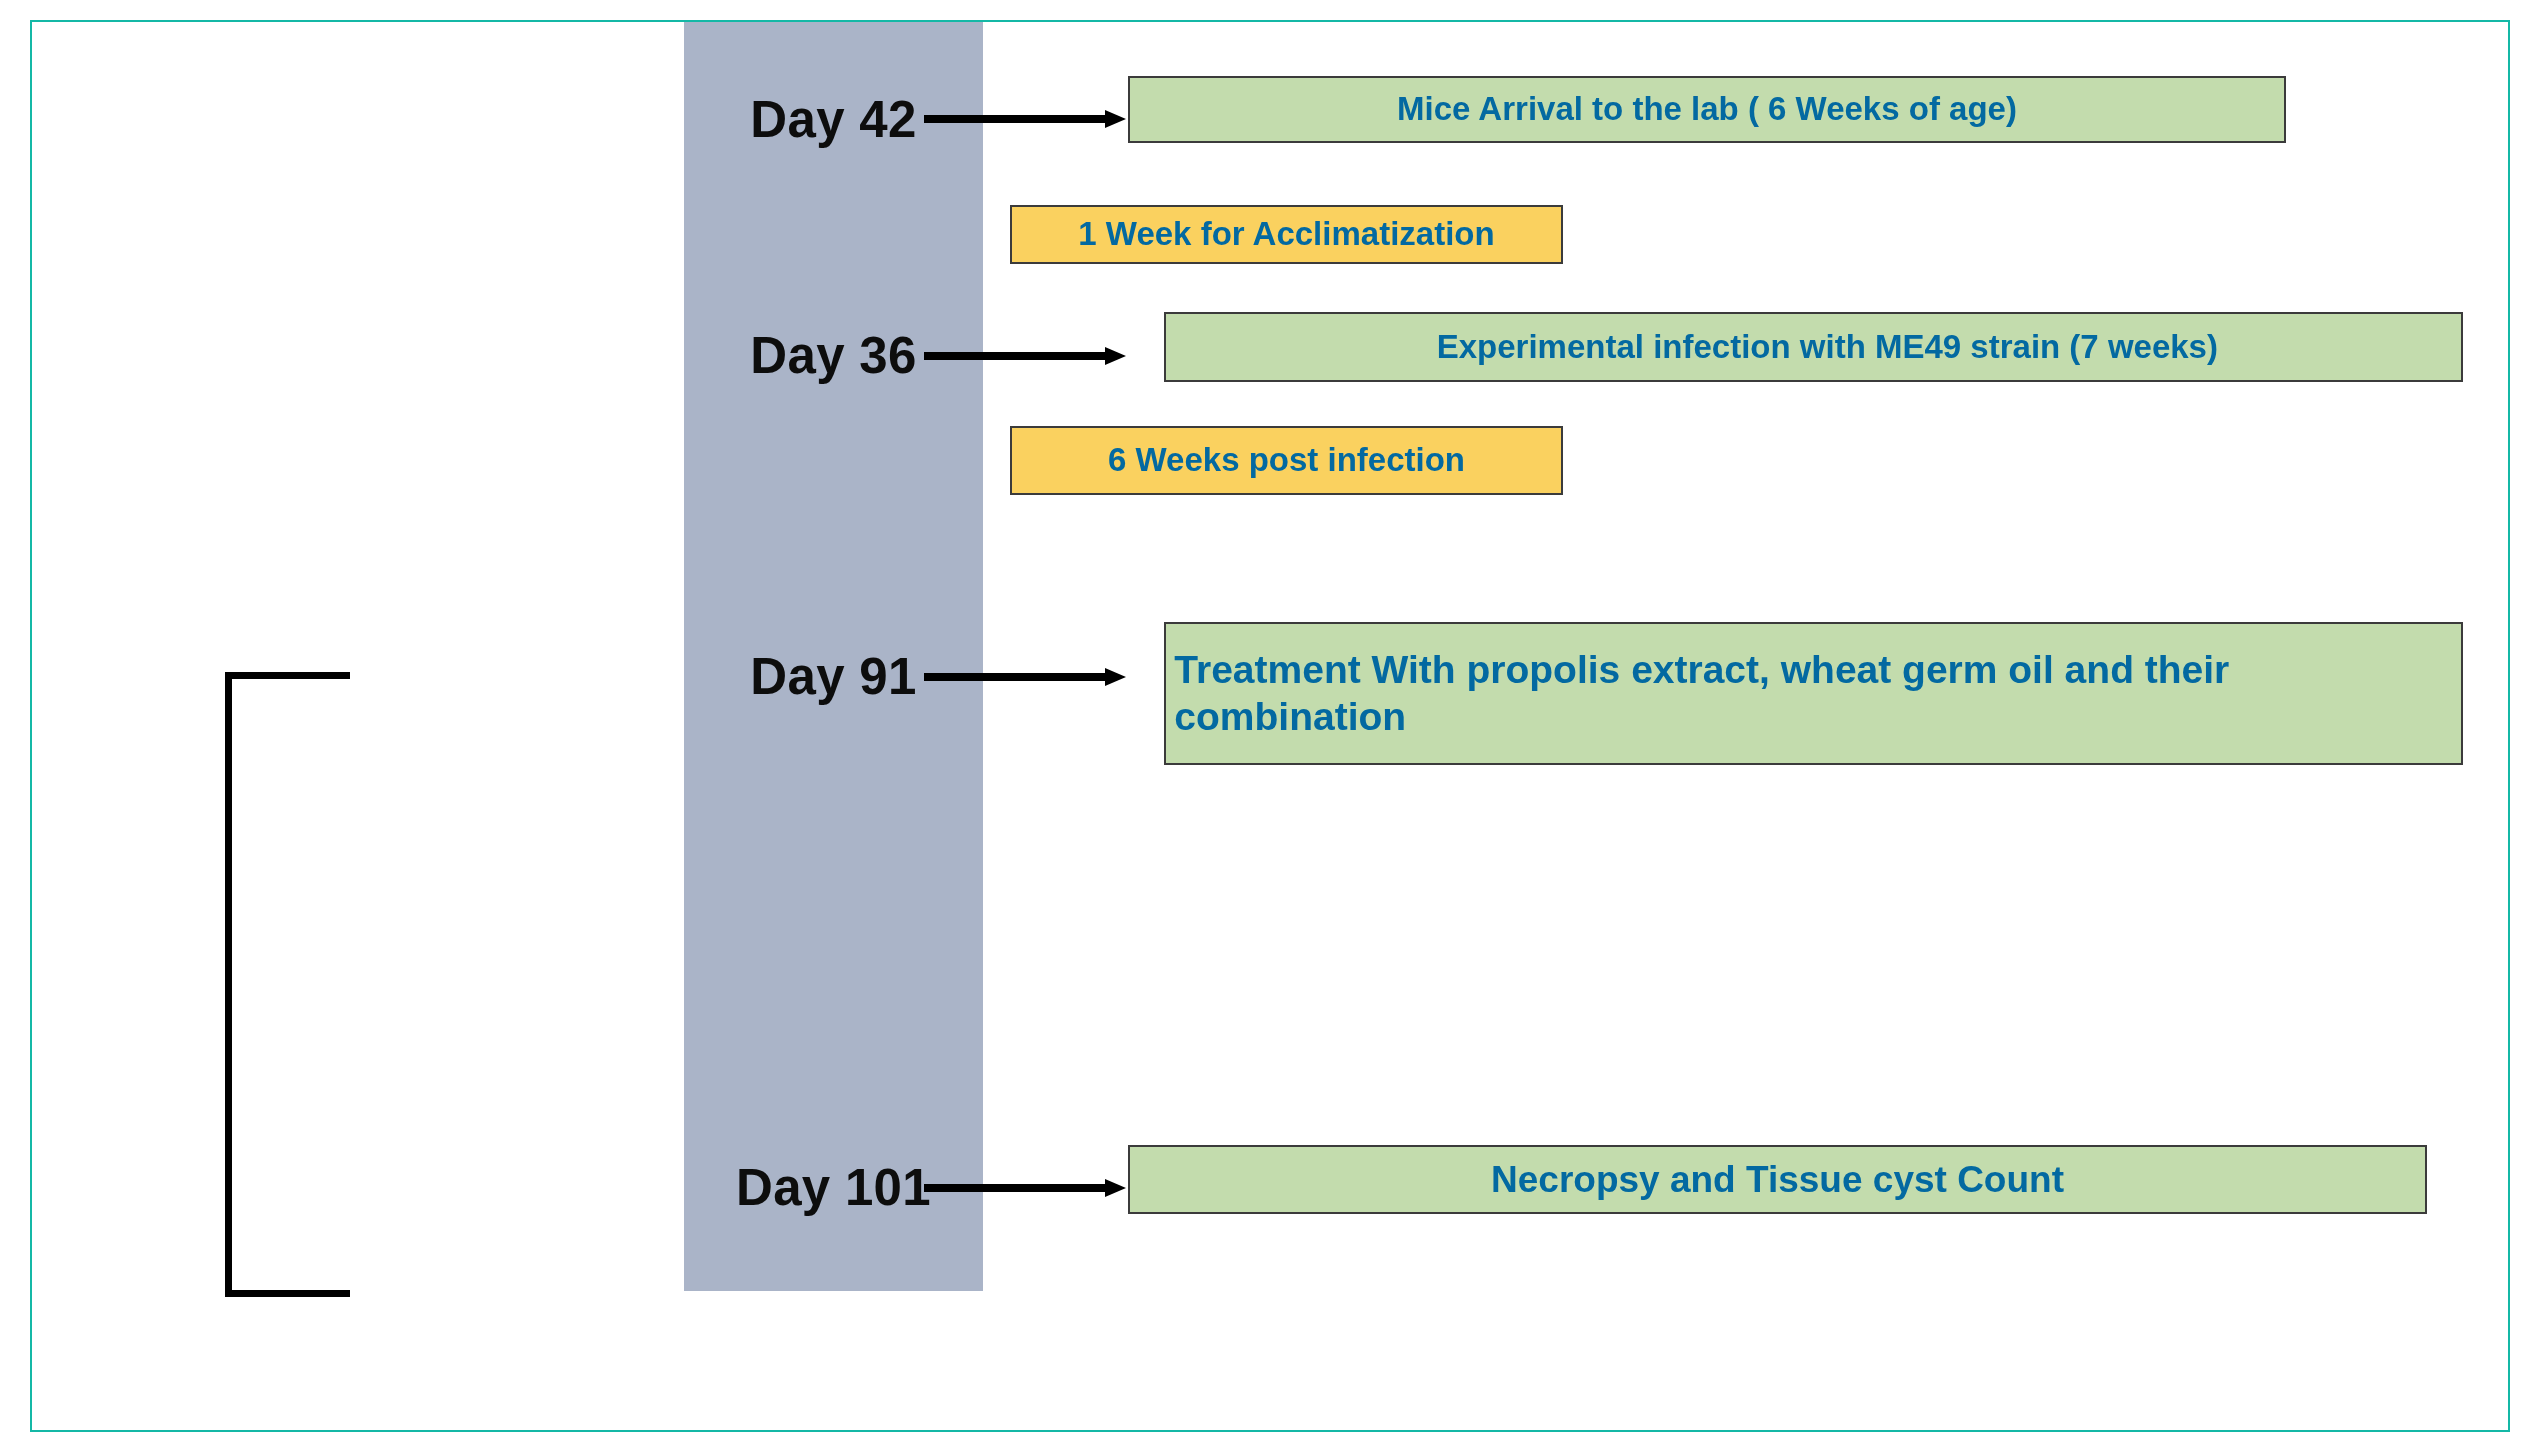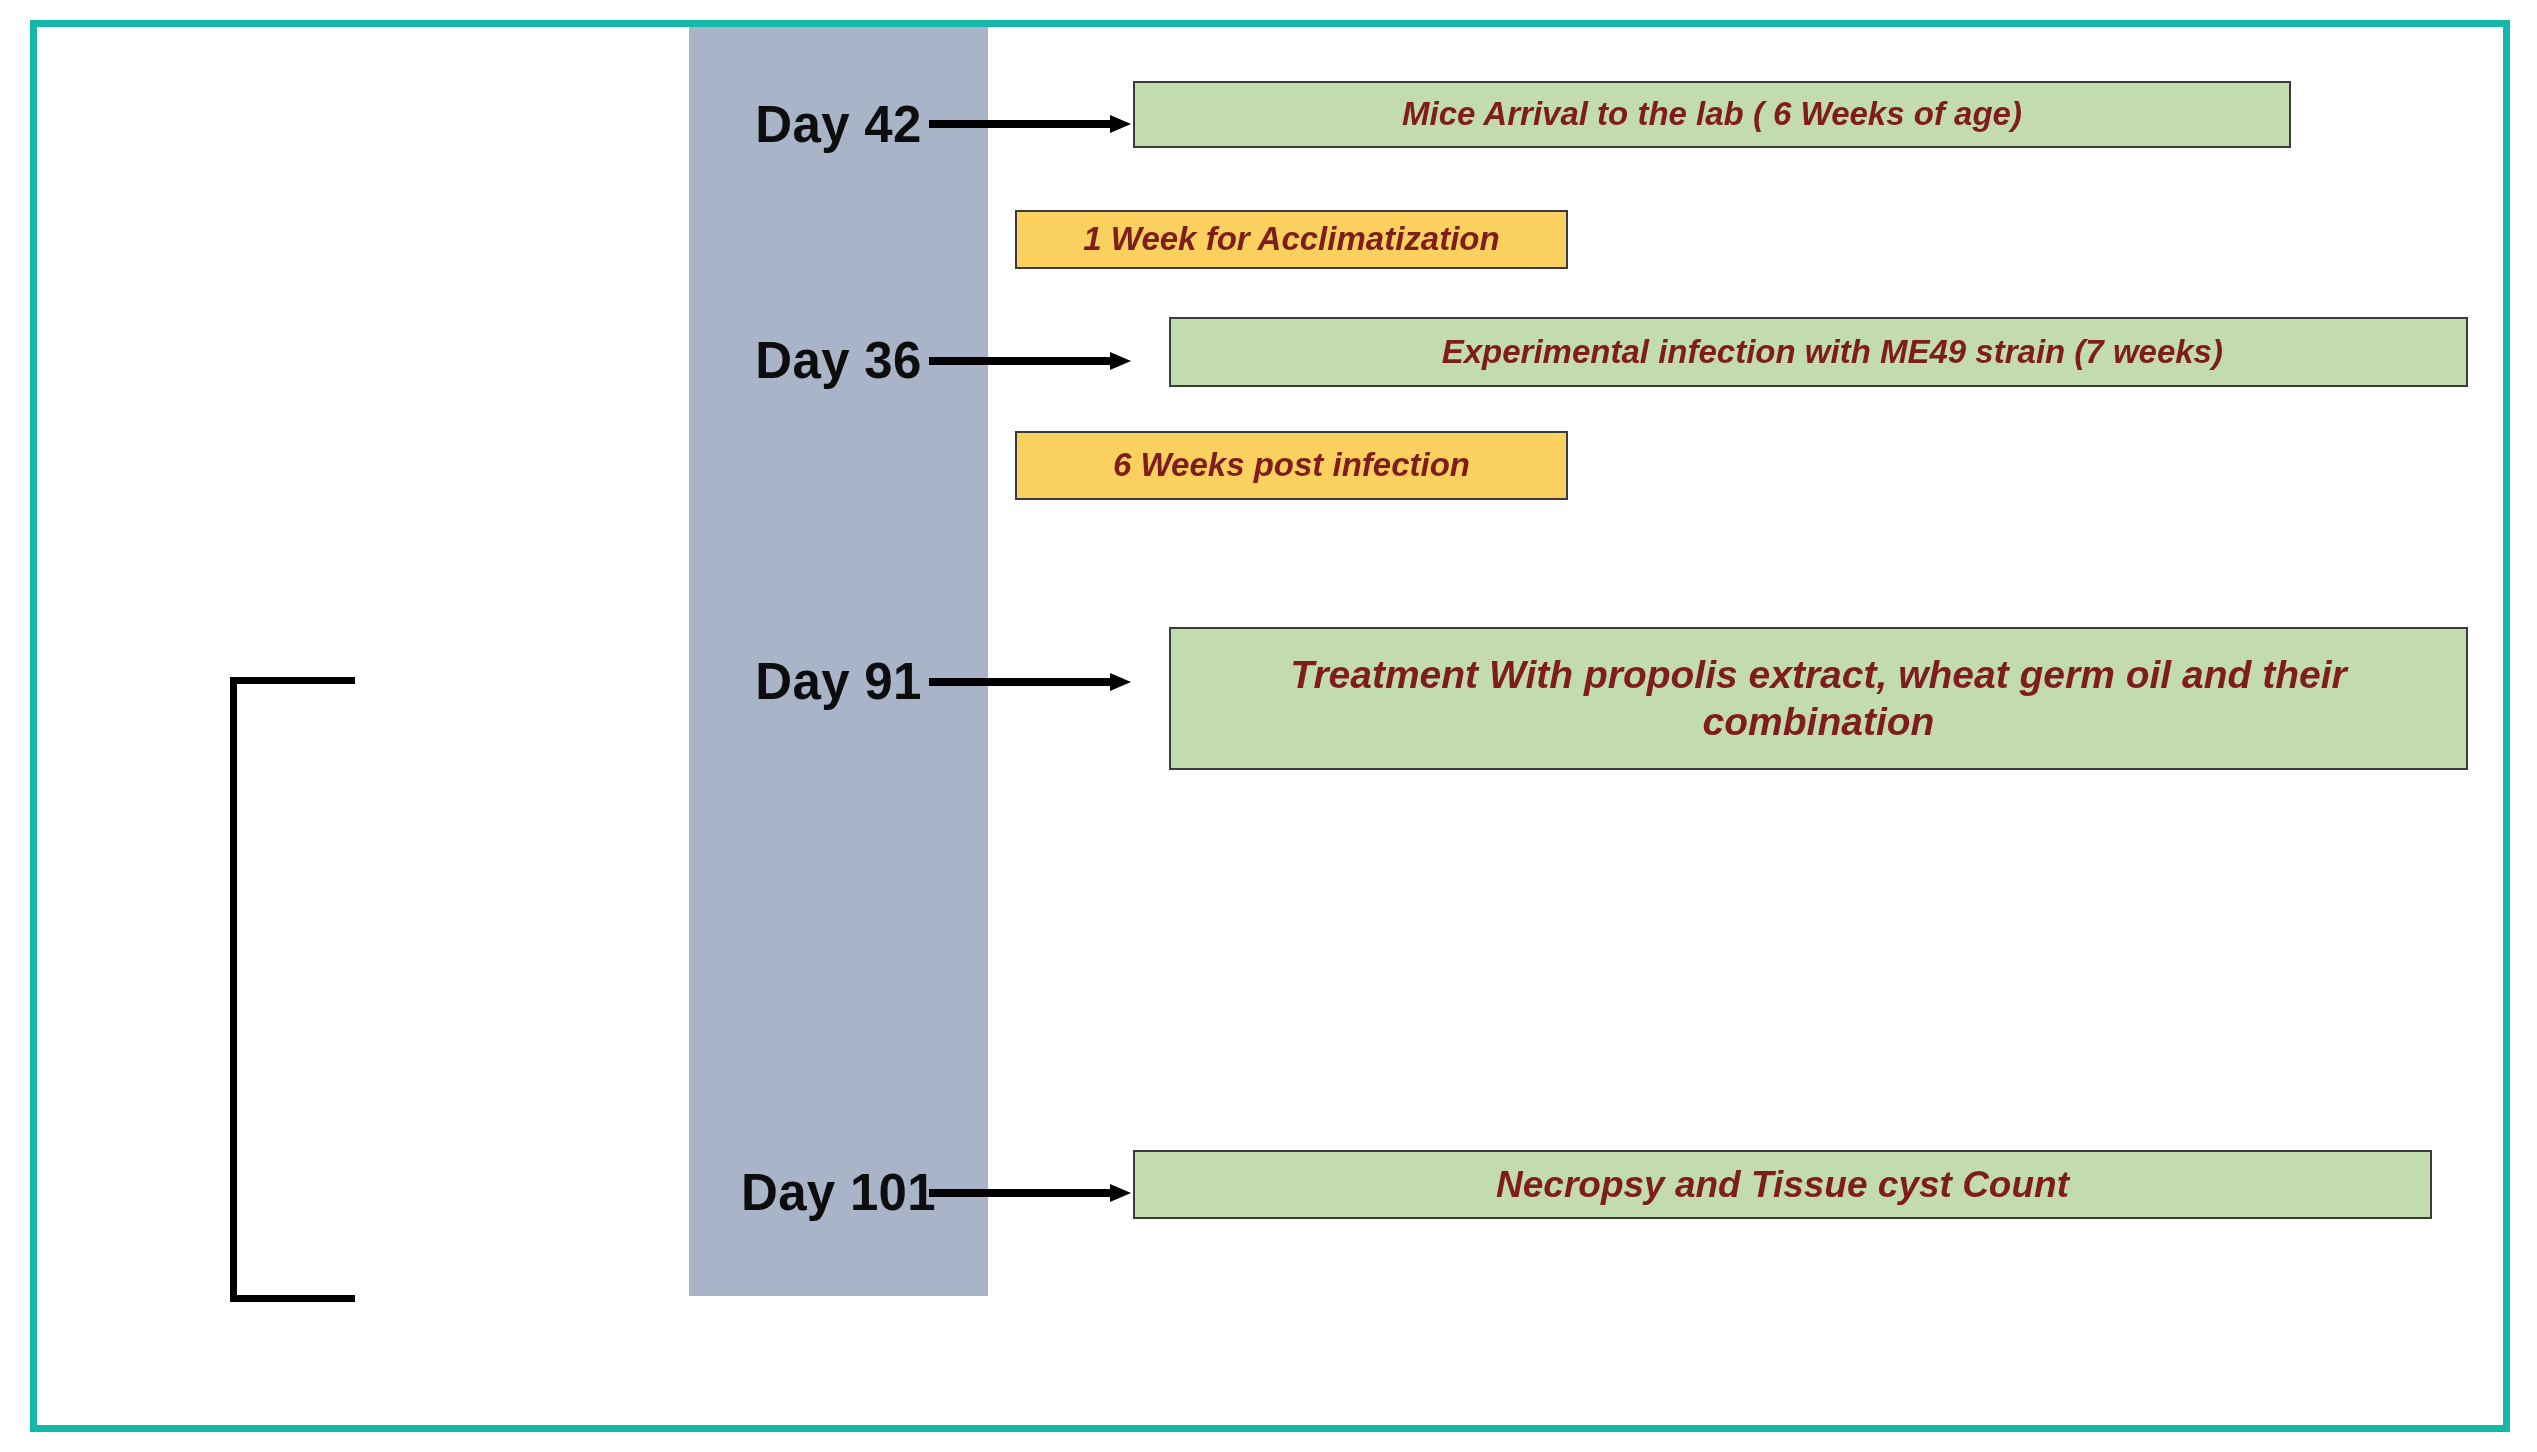--- a/index.html
+++ b/index.html
@@ -21,7 +21,7 @@
     top: 19.7px;
     width: 2480px;
     height: 1412px;
-    border: 7px solid #14b8a6;
+    border: 2px solid #14b8a6;
     background: #ffffff;
     box-sizing: border-box;
   }

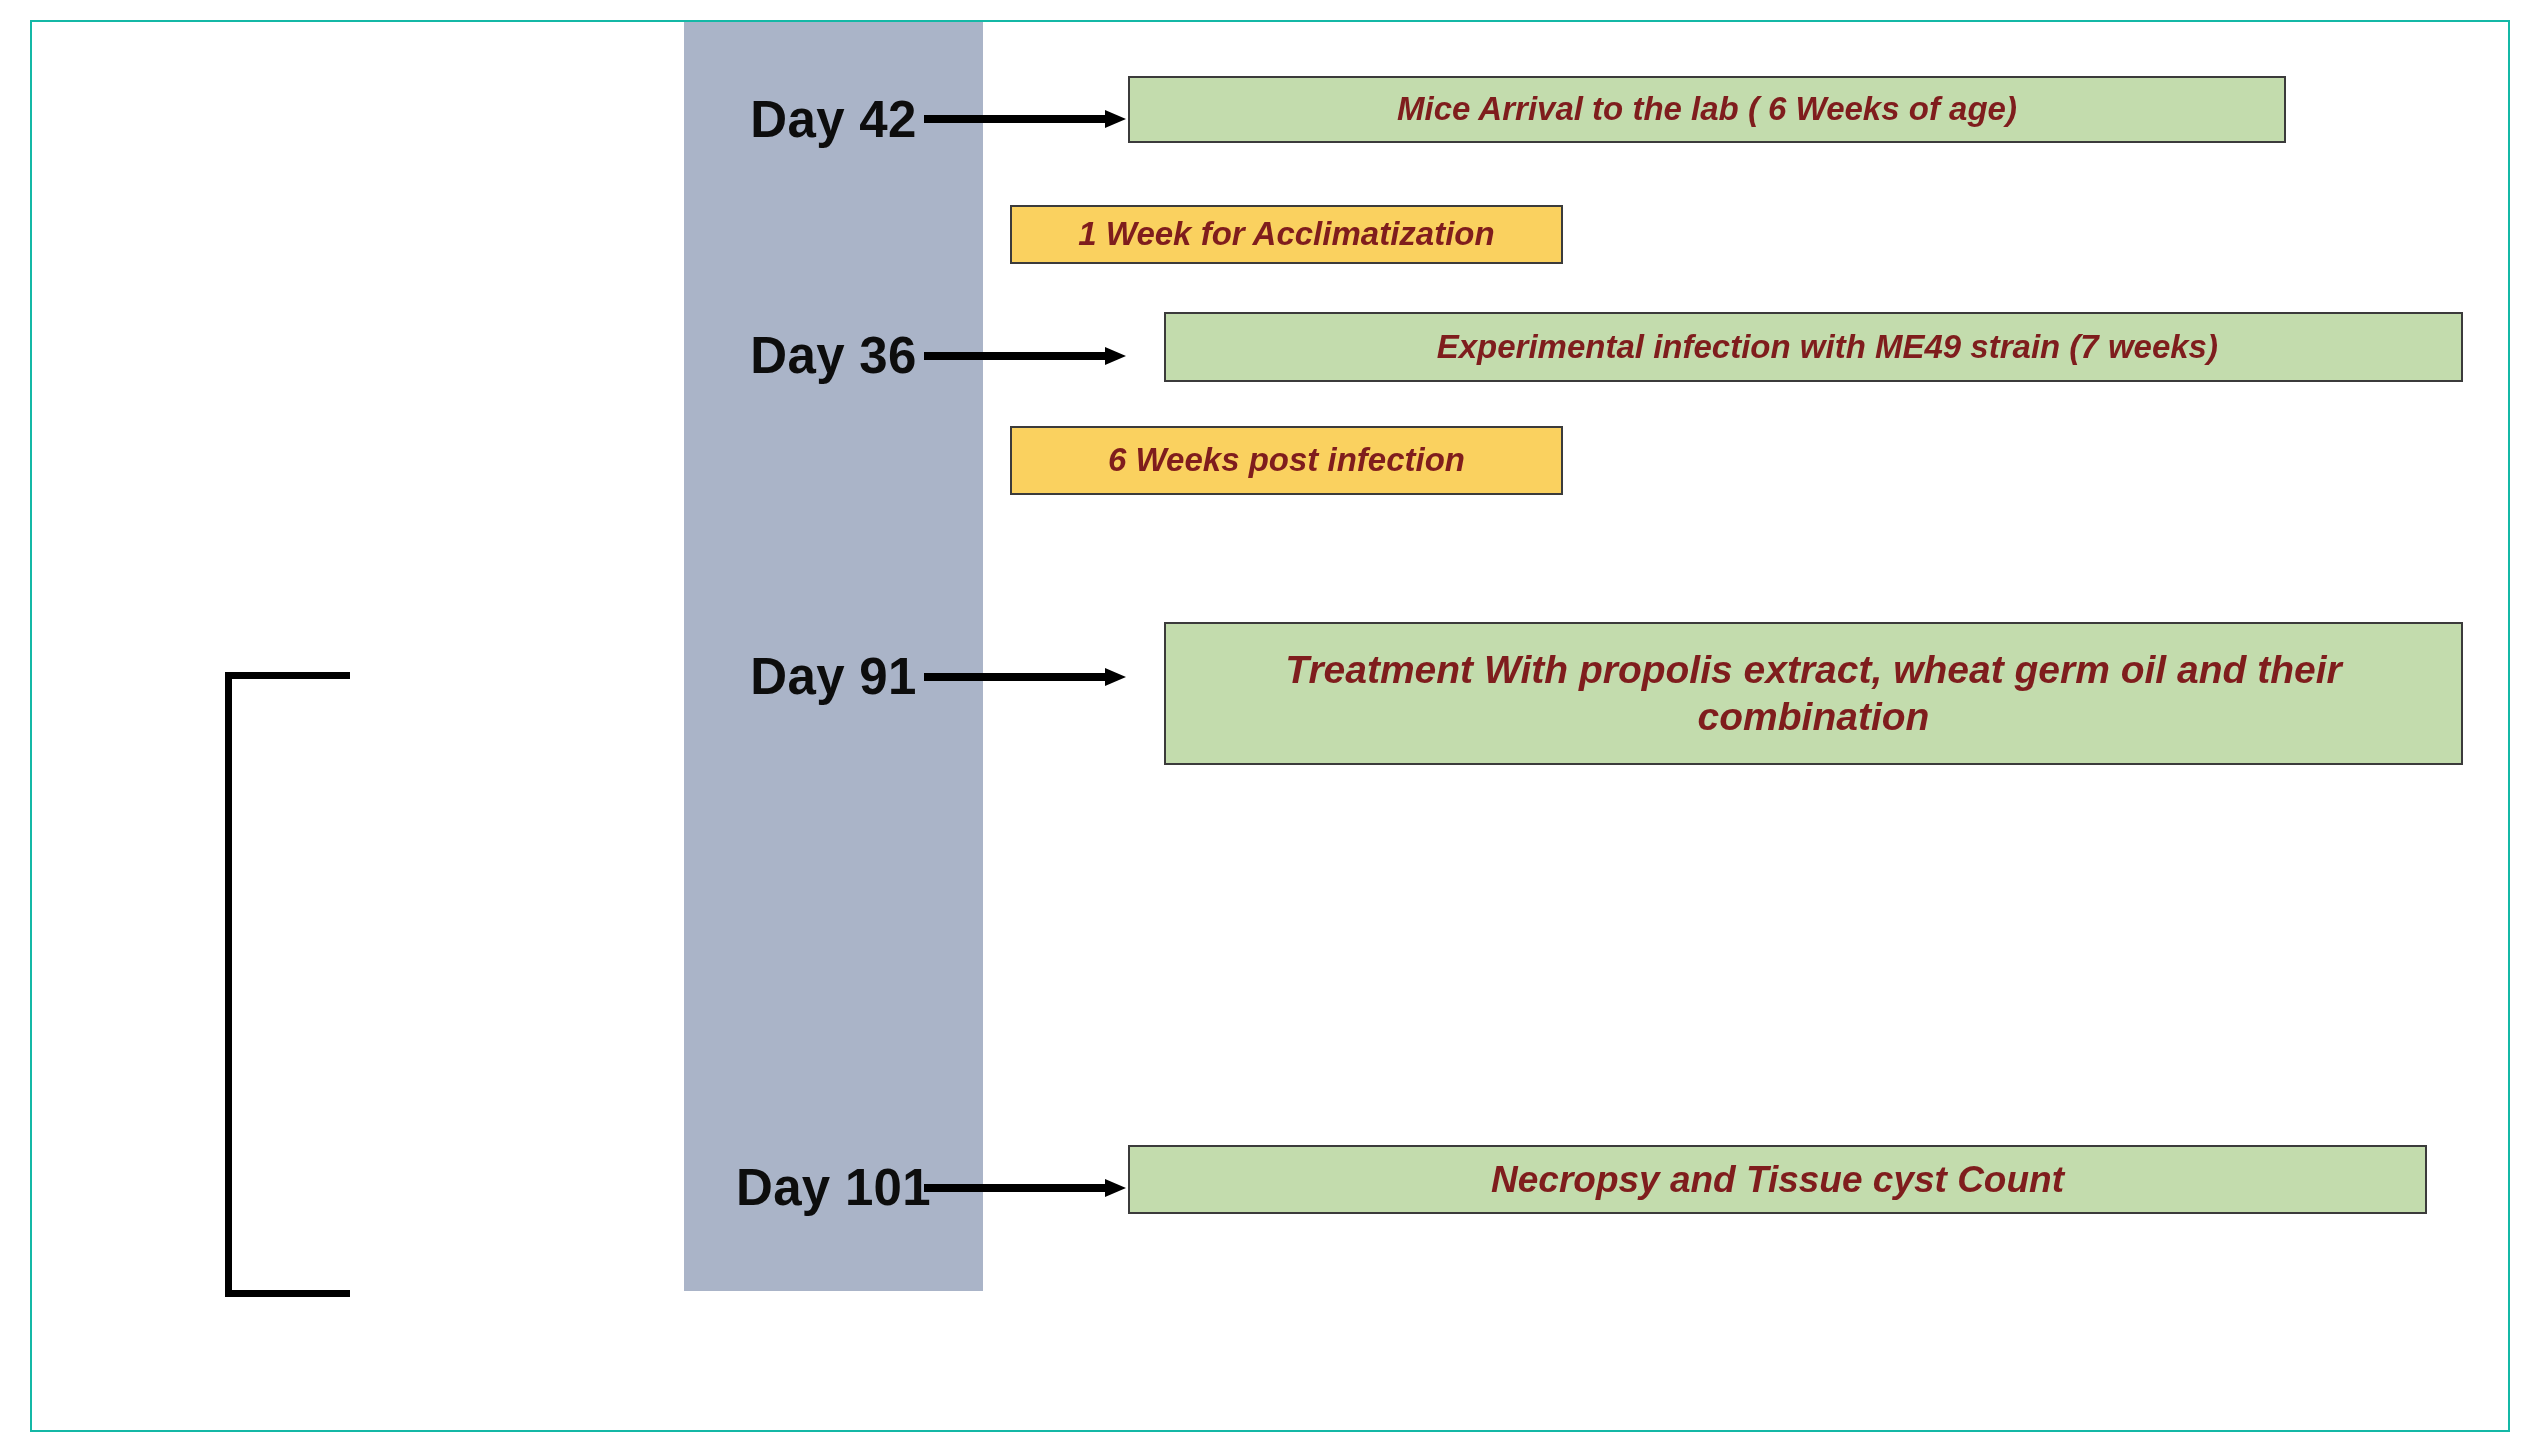--- a/index.html
+++ b/index.html
@@ -87,12 +87,10 @@
     display: flex;
     align-items: center;
     justify-content: center;
-    text-align: center;
-    color: #7f1d1d;
+    color: #0369a1;
     font-weight: bold;
     line-height: 1.22;
     padding: 2.4px 8.3px;
-    font-style: italic;
   }
   .box.green  { background: #c3dcad; }
   .box.yellow { background: #fad15f; }

